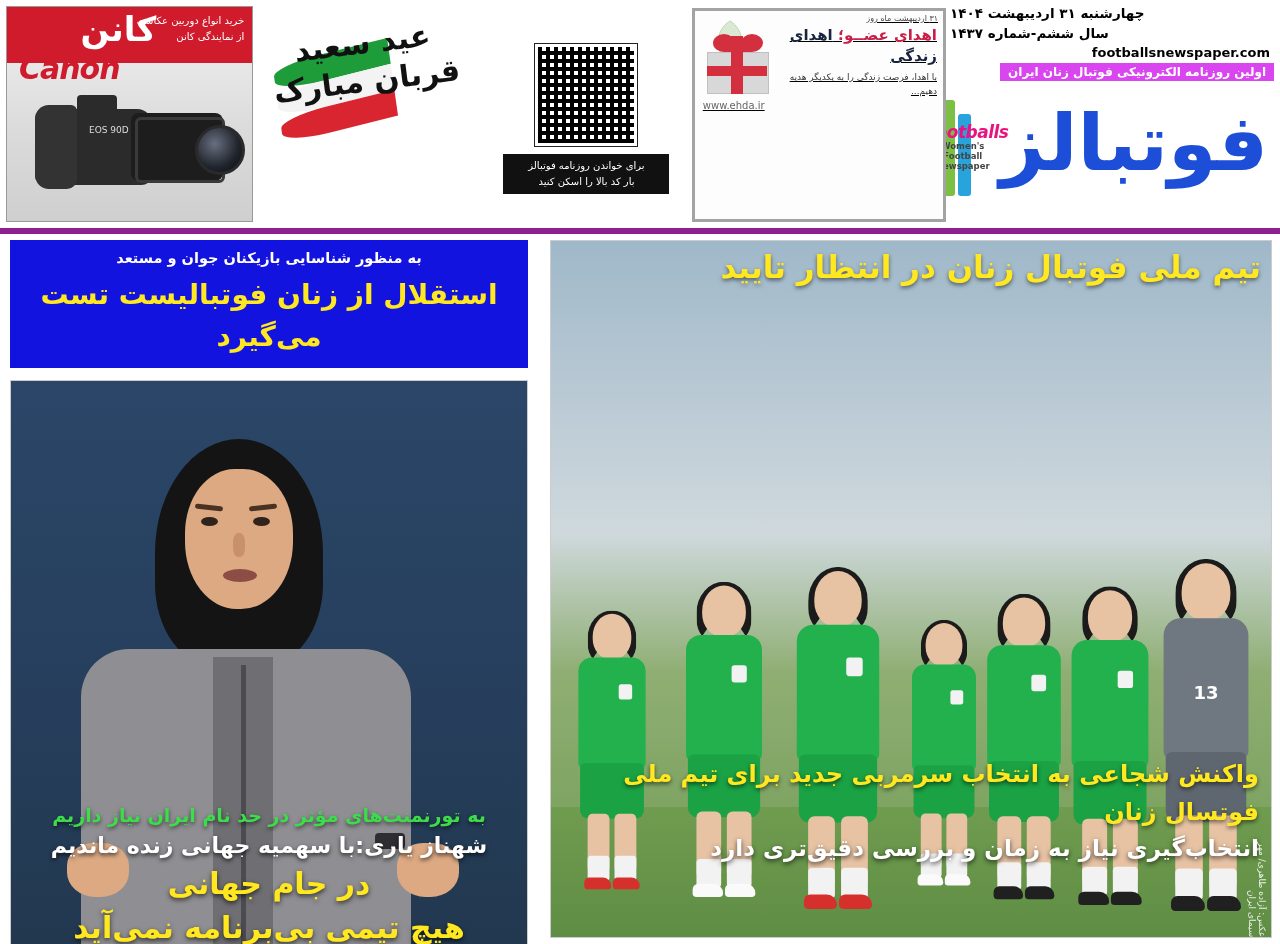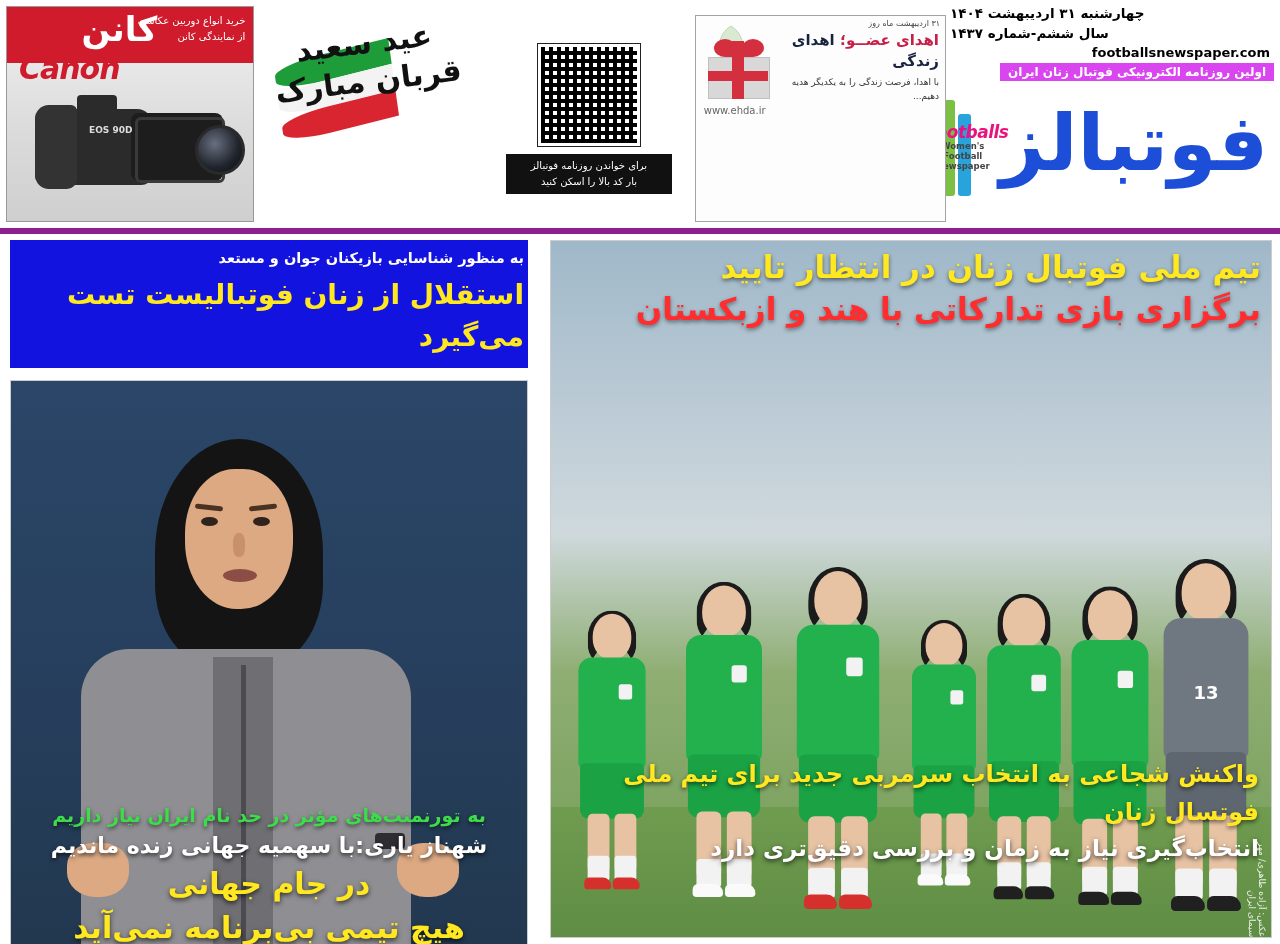--- a/index.html
+++ b/index.html
@@ -146,11 +146,12 @@
   
   .ad-ehda {
     width: 255px;
-    margin: 15px 4px 6px 4px;
-    border: 1px solid #a3a3a3;
+    margin: 8px 4px 6px 4px;
+    border: 3px solid #a3a3a3;
     position: relative;
     background: #fdfdfd;
     overflow: hidden;
+    text-decoration: underline;
   }
   .ehda-top {
     direction: rtl;

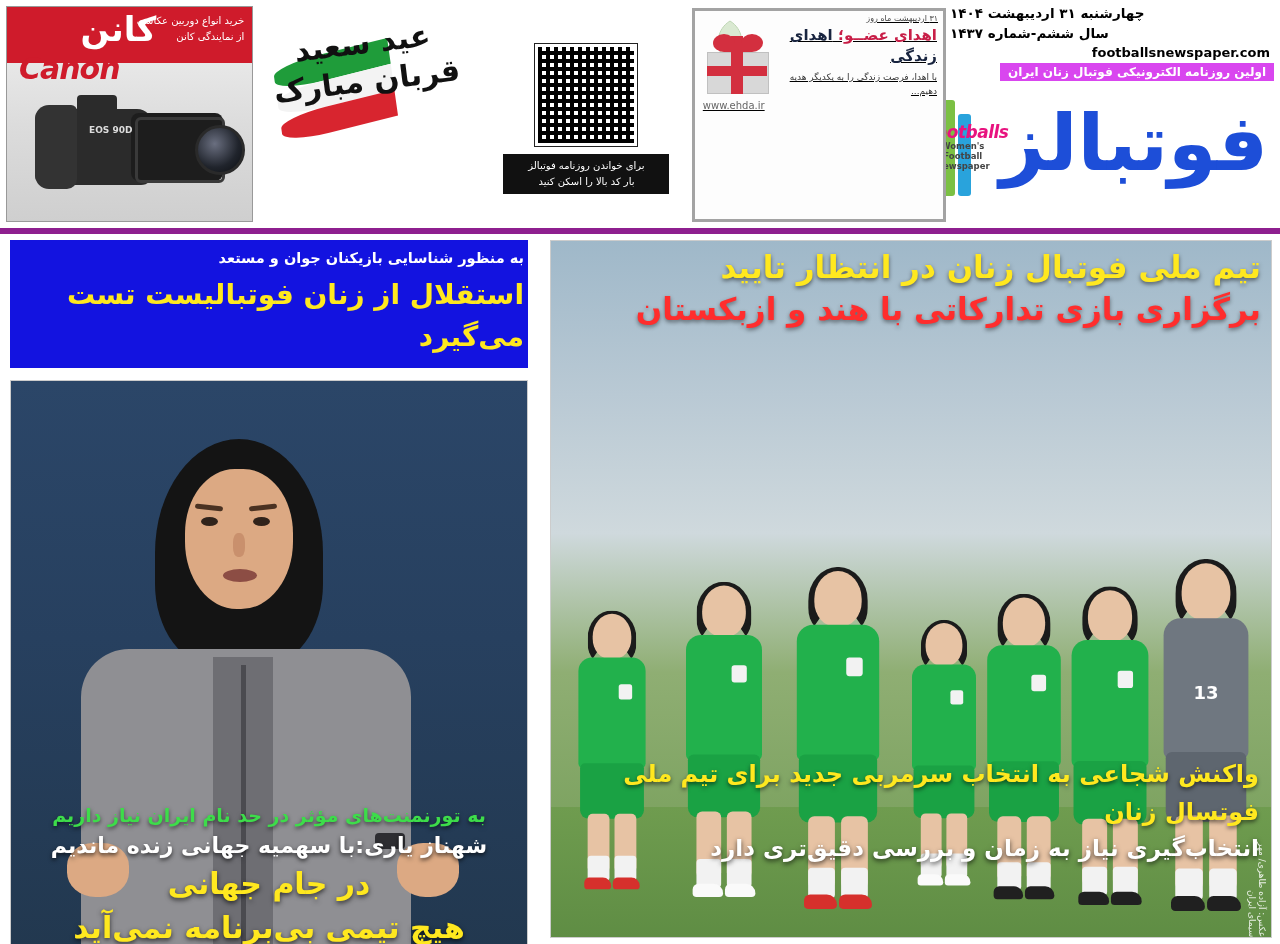--- a/index.html
+++ b/index.html
@@ -391,7 +391,7 @@
     left: 54px; top: 34px;
     color: #ddd;
     font-size: 9px;
-    font-weight: bold;
+    font-weight: normal;
   }
 
   

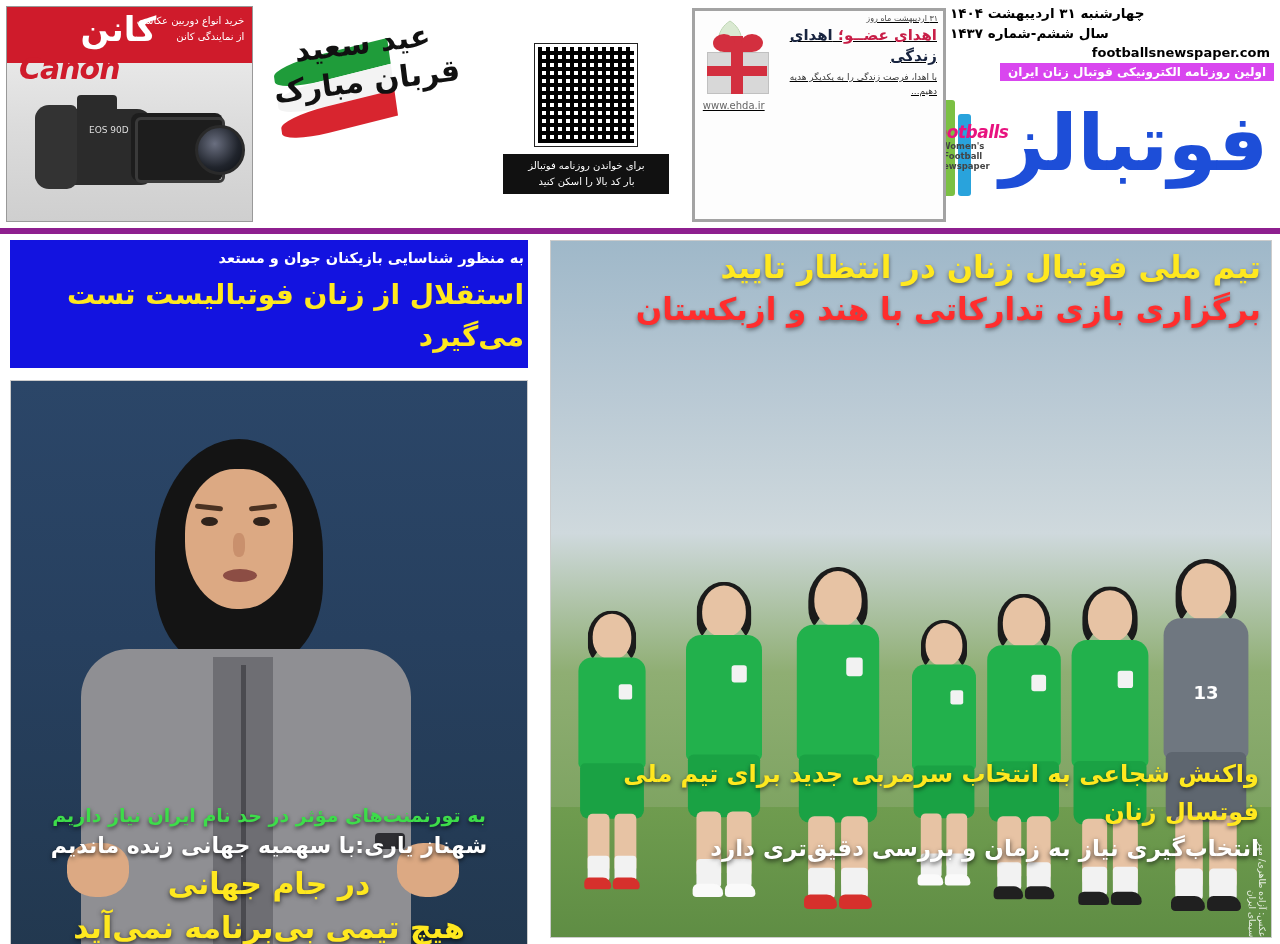--- a/index.html
+++ b/index.html
@@ -596,9 +596,9 @@
     background: #1313e0;
     position: relative;
     box-sizing: border-box;
-    padding: 8px 4px;
-    direction: rtl;
-    text-align: right;
+    padding: 8px 12px;
+    direction: rtl;
+    text-align: center;
   }
   .box-blue .kicker {
     color: #ffffff;

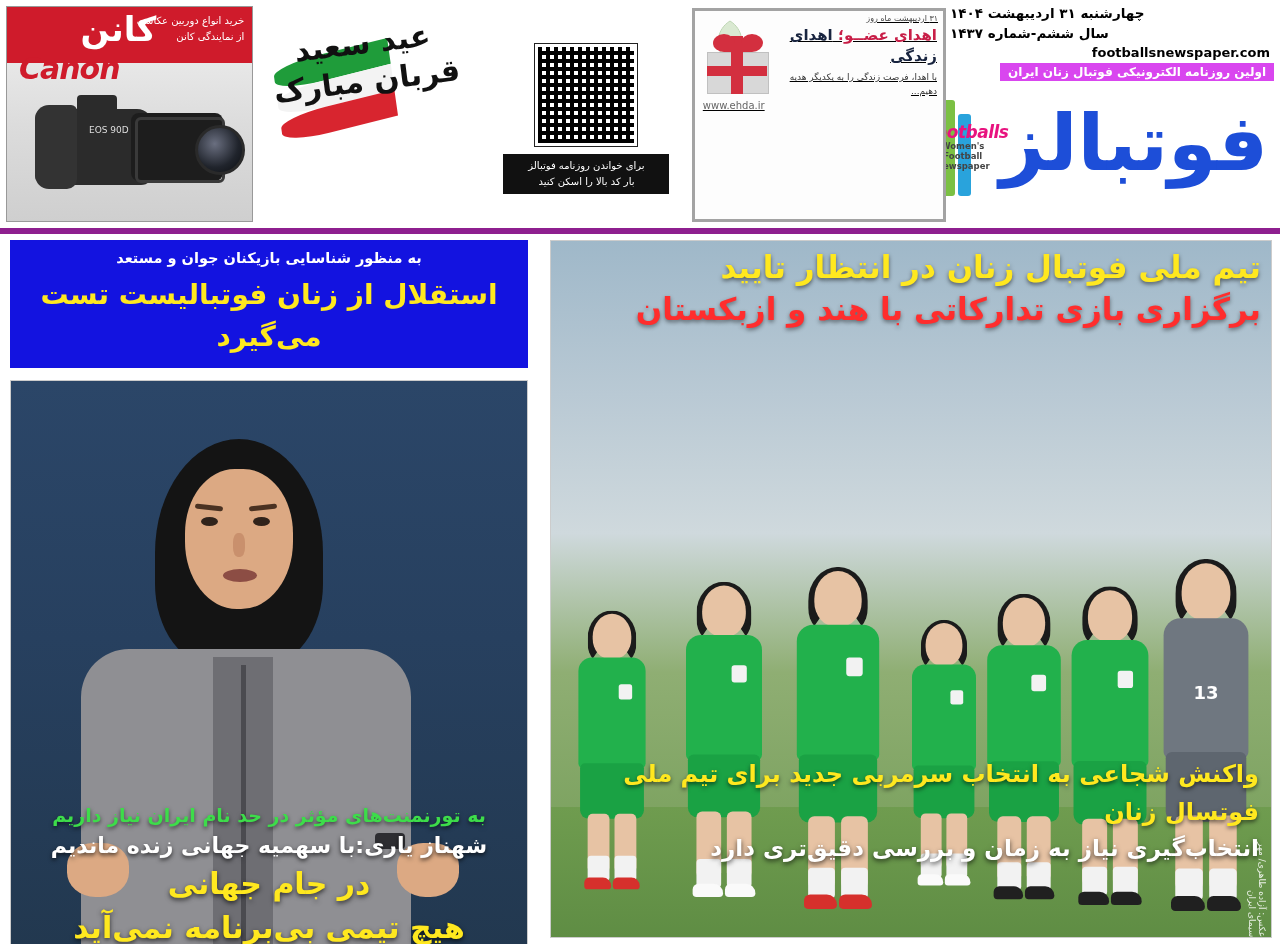--- a/index.html
+++ b/index.html
@@ -948,7 +948,6 @@
 
       <div class="lead-headline">
         <div class="l1">تیم ملی فوتبال زنان در انتظار تایید</div>
-        <div class="l2">برگزاری بازی تدارکاتی با هند و ازبکستان</div>
       </div>
 
       <div class="lead-sub">

